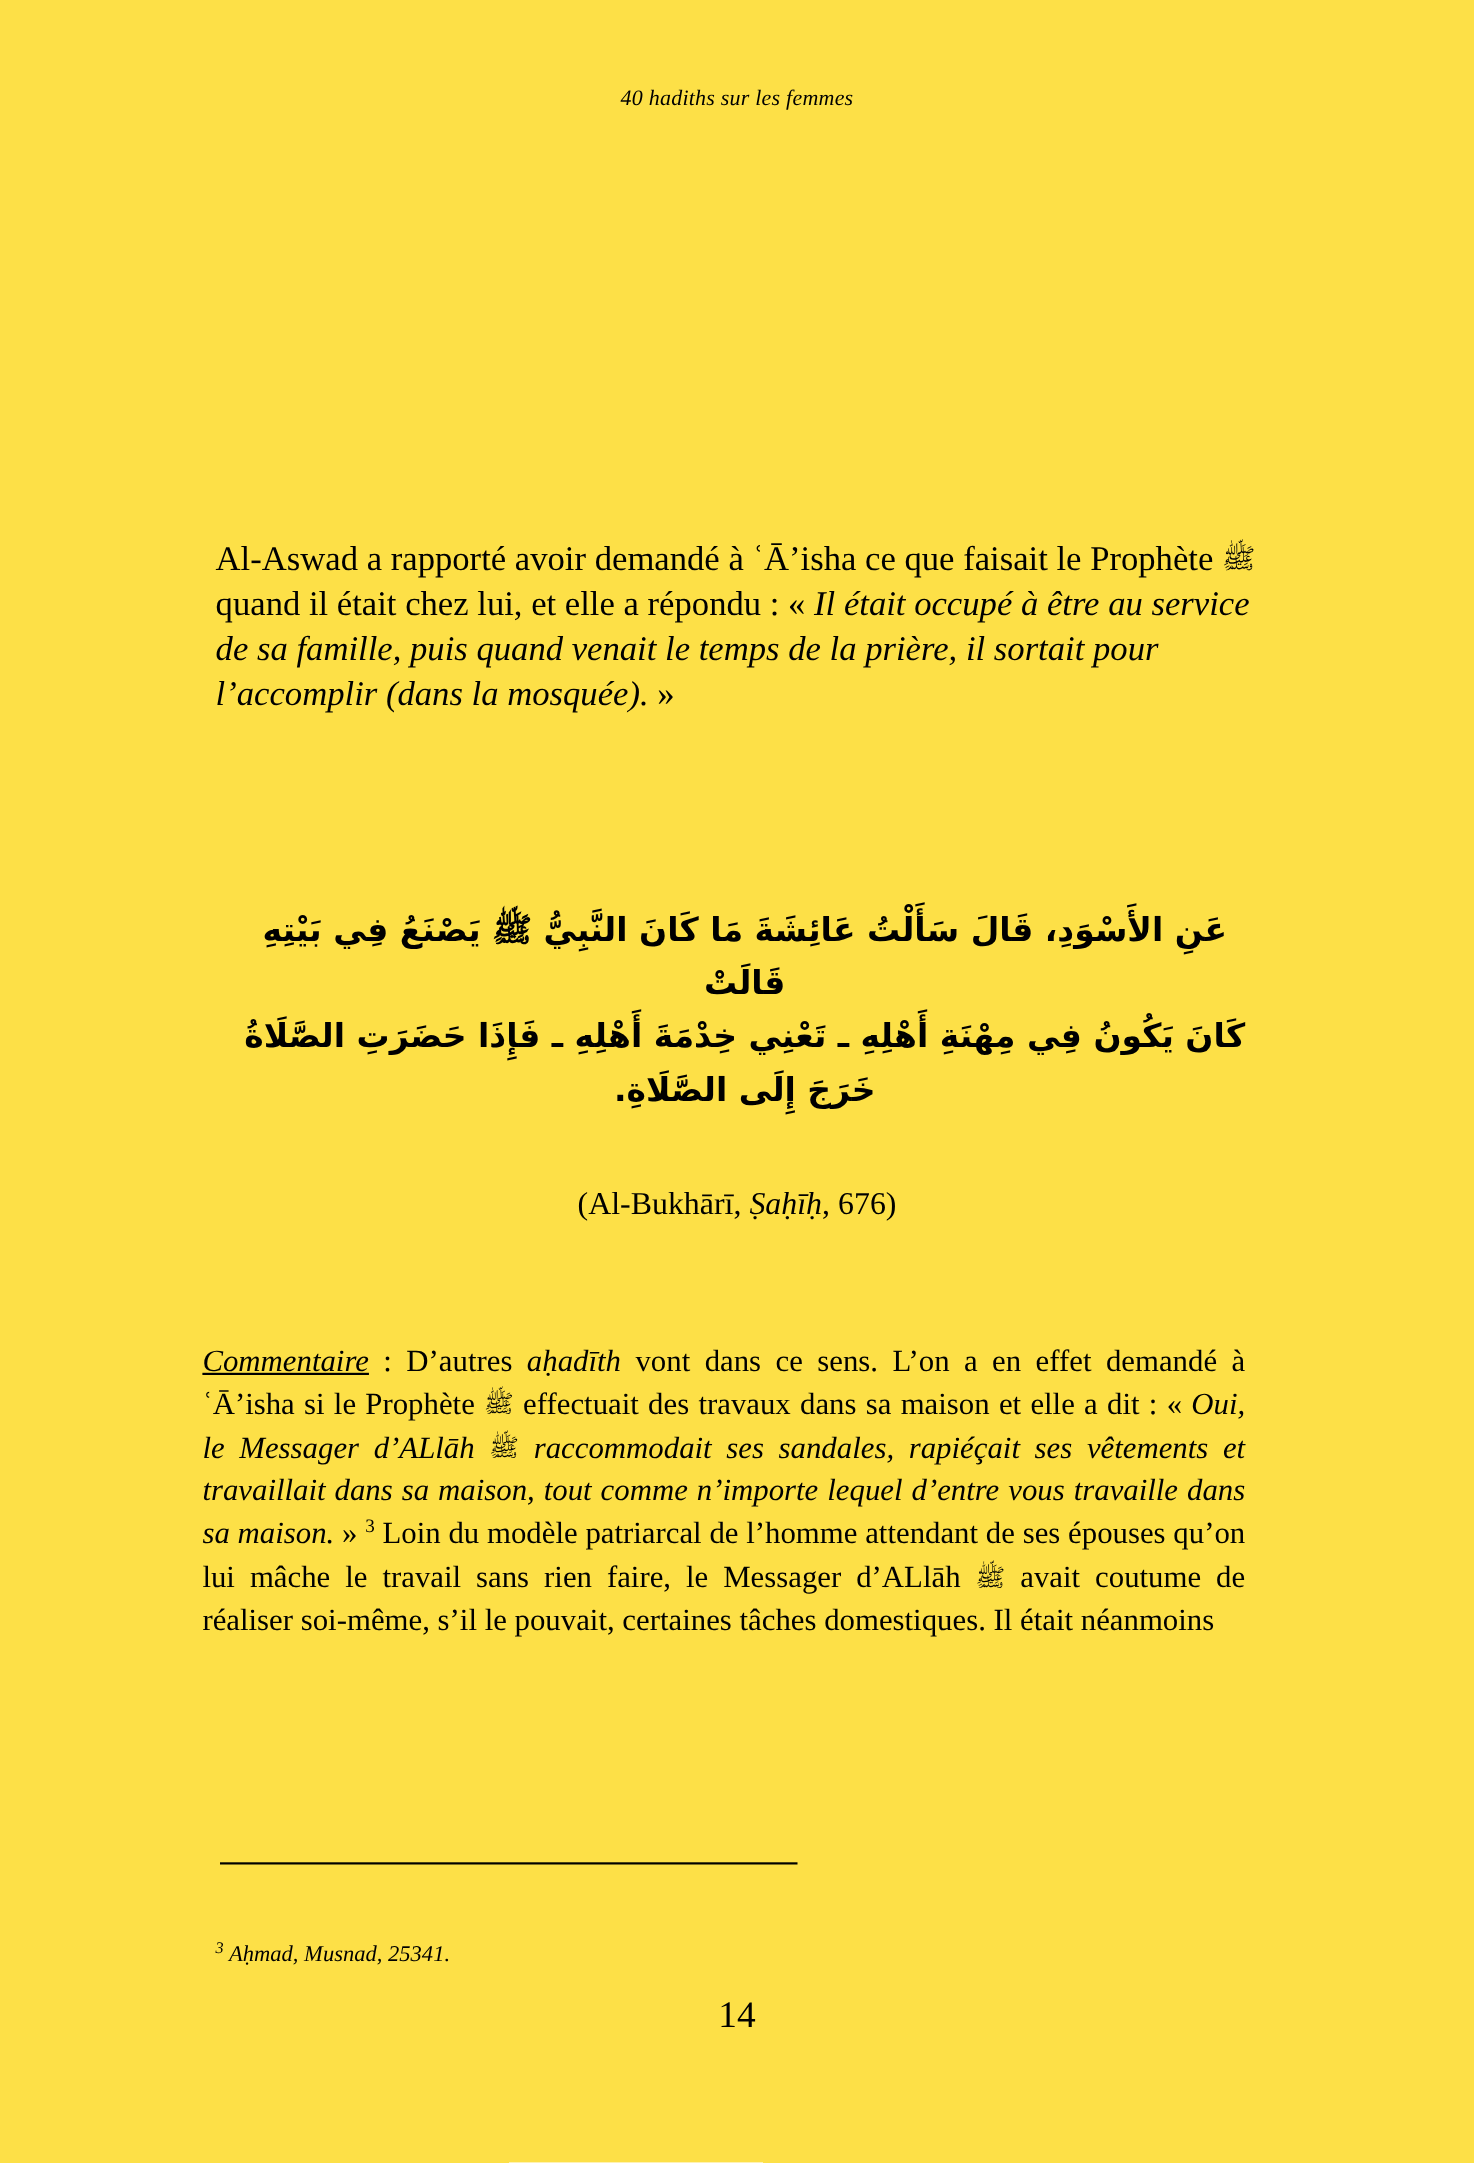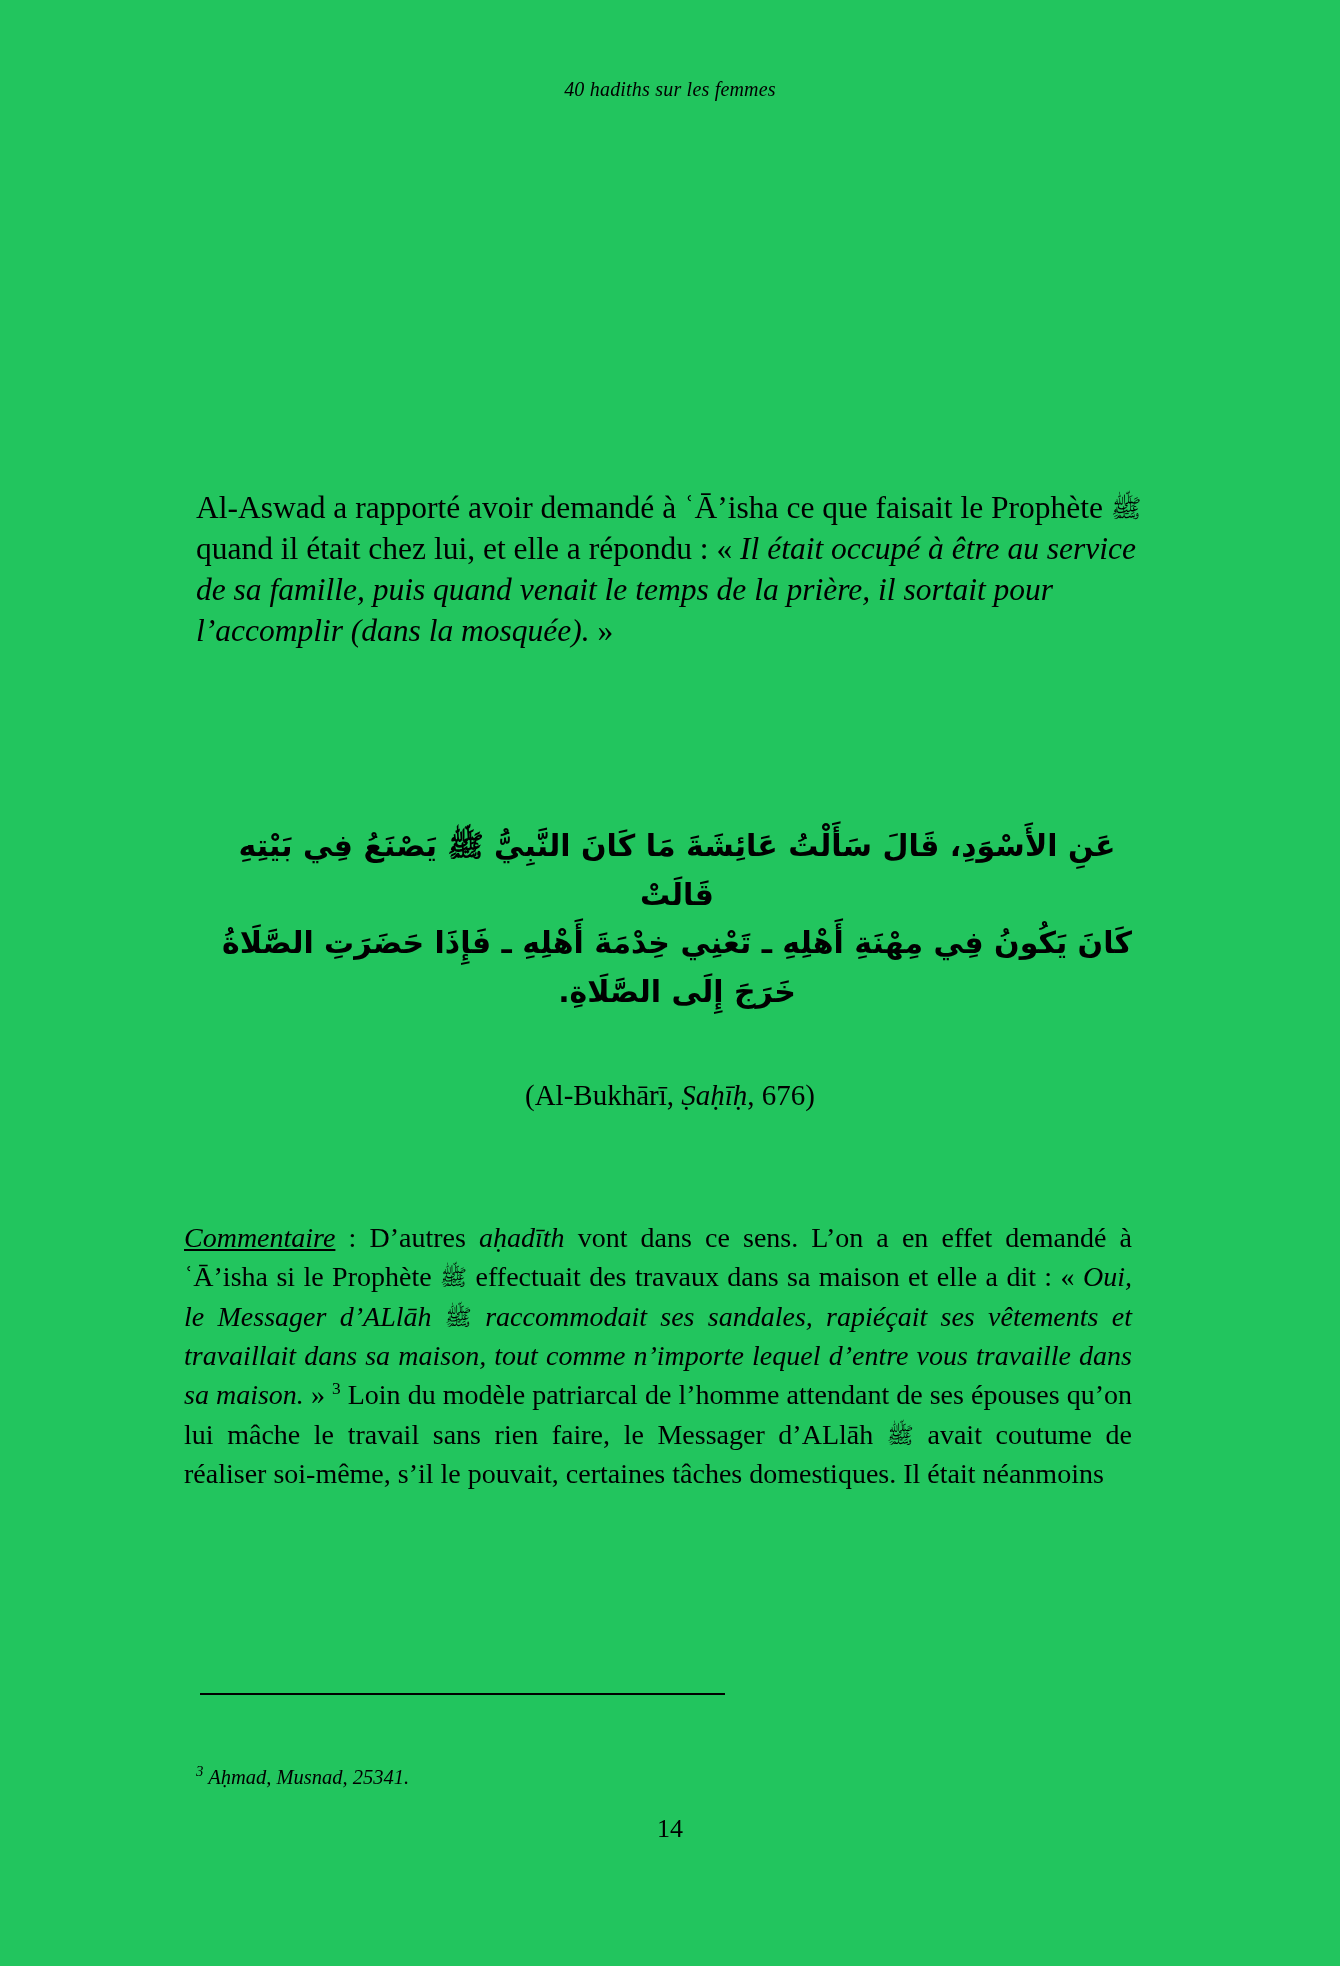--- a/index.html
+++ b/index.html
@@ -12,7 +12,7 @@
     position: relative;
     width: 1340px;
     height: 1966px;
-    background: #22c55e;
+    background: #fde047;
     margin: 0 auto;
     overflow: hidden;
     color: #000000;

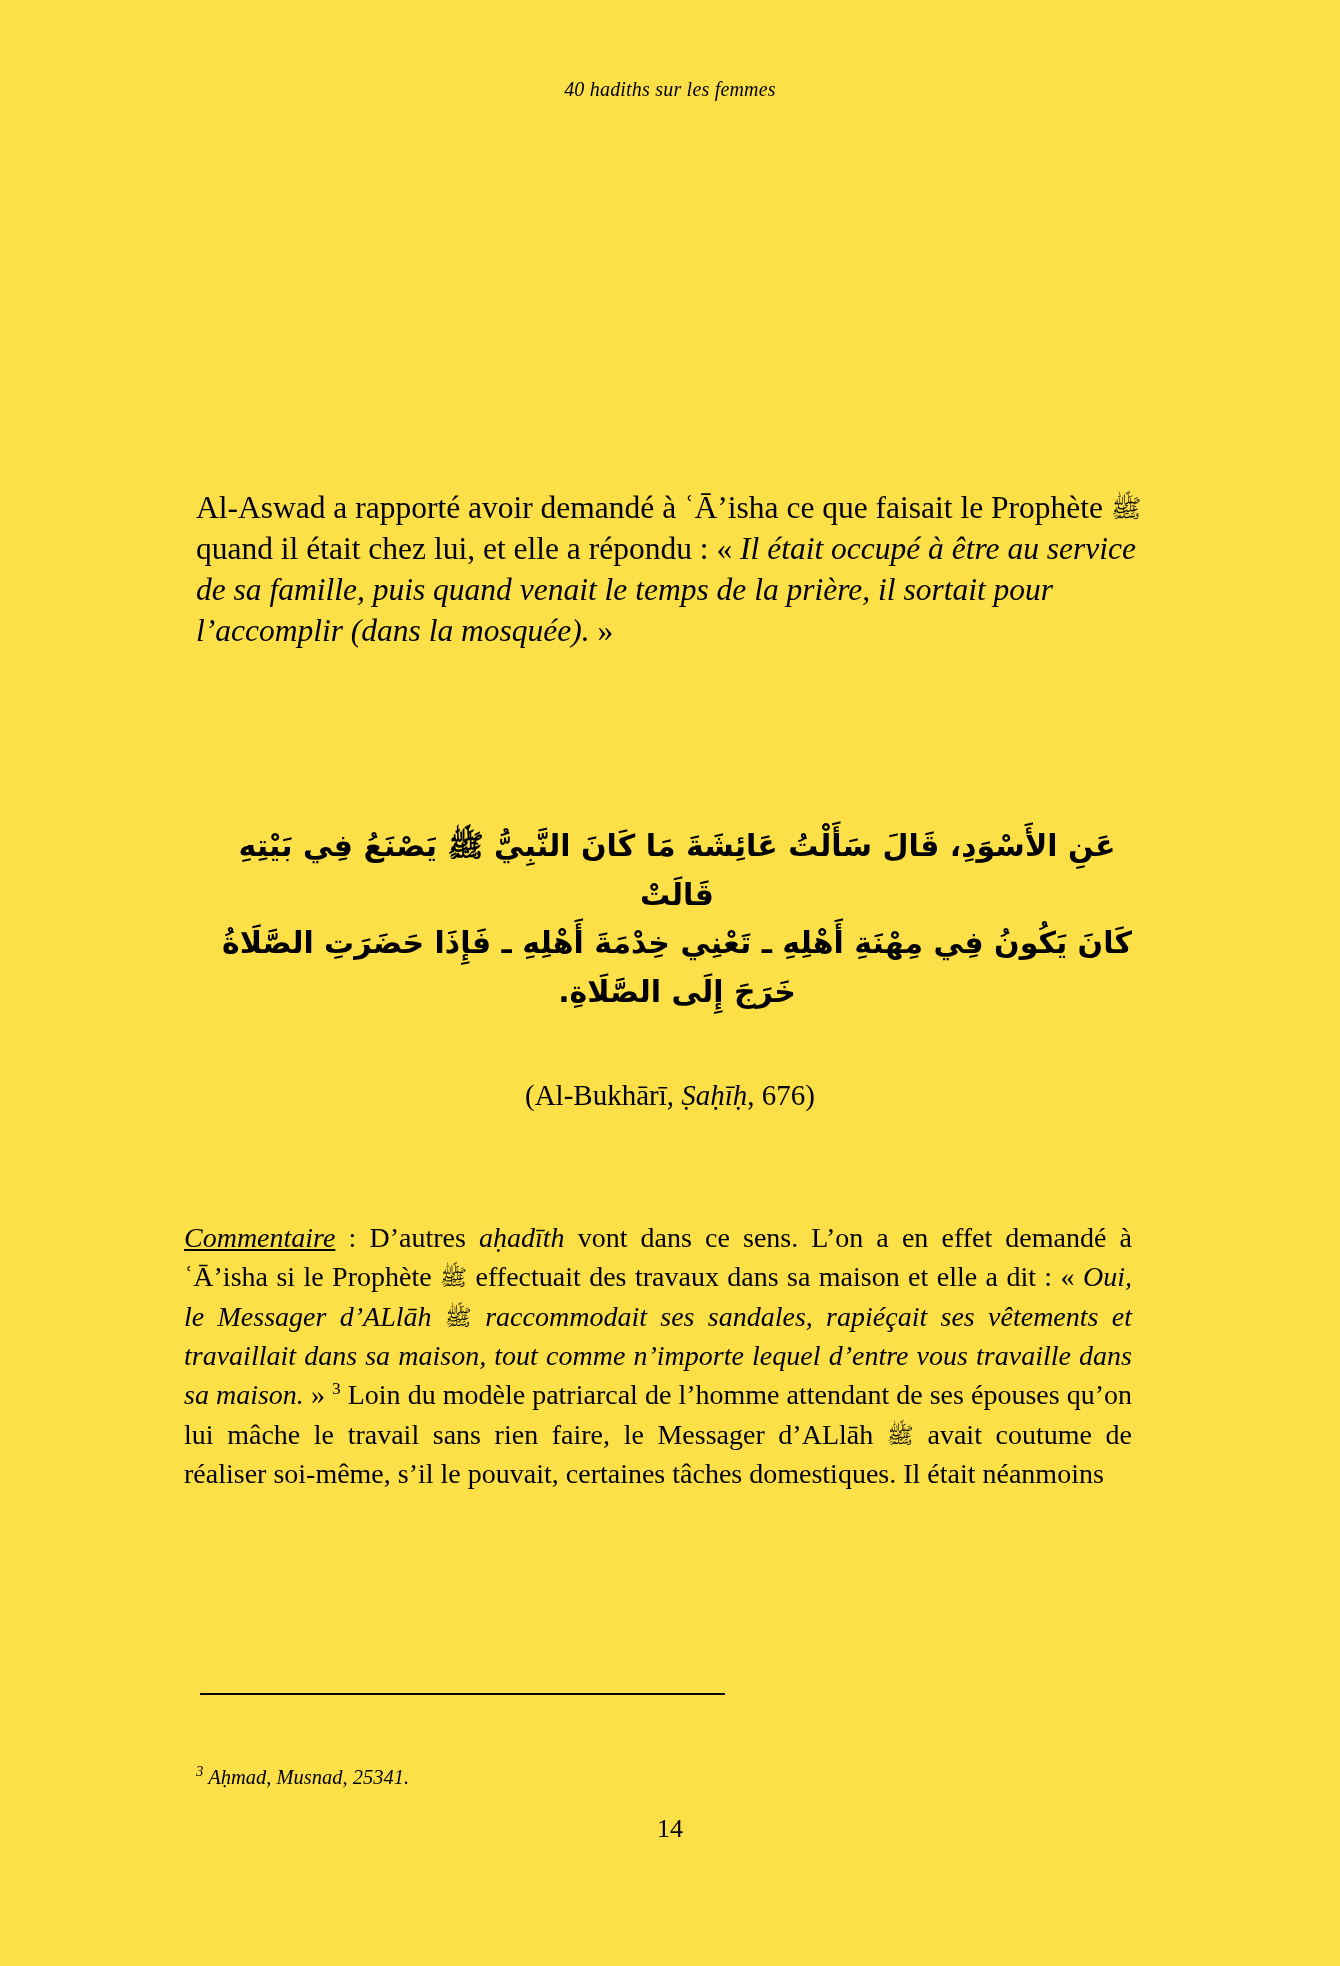--- a/index.html
+++ b/index.html
@@ -154,7 +154,7 @@
     left: 0;
     right: 0;
     text-align: center;
-    font-size: 26px;
+    font-size: 34px;
   }
 </style>
 </head>

